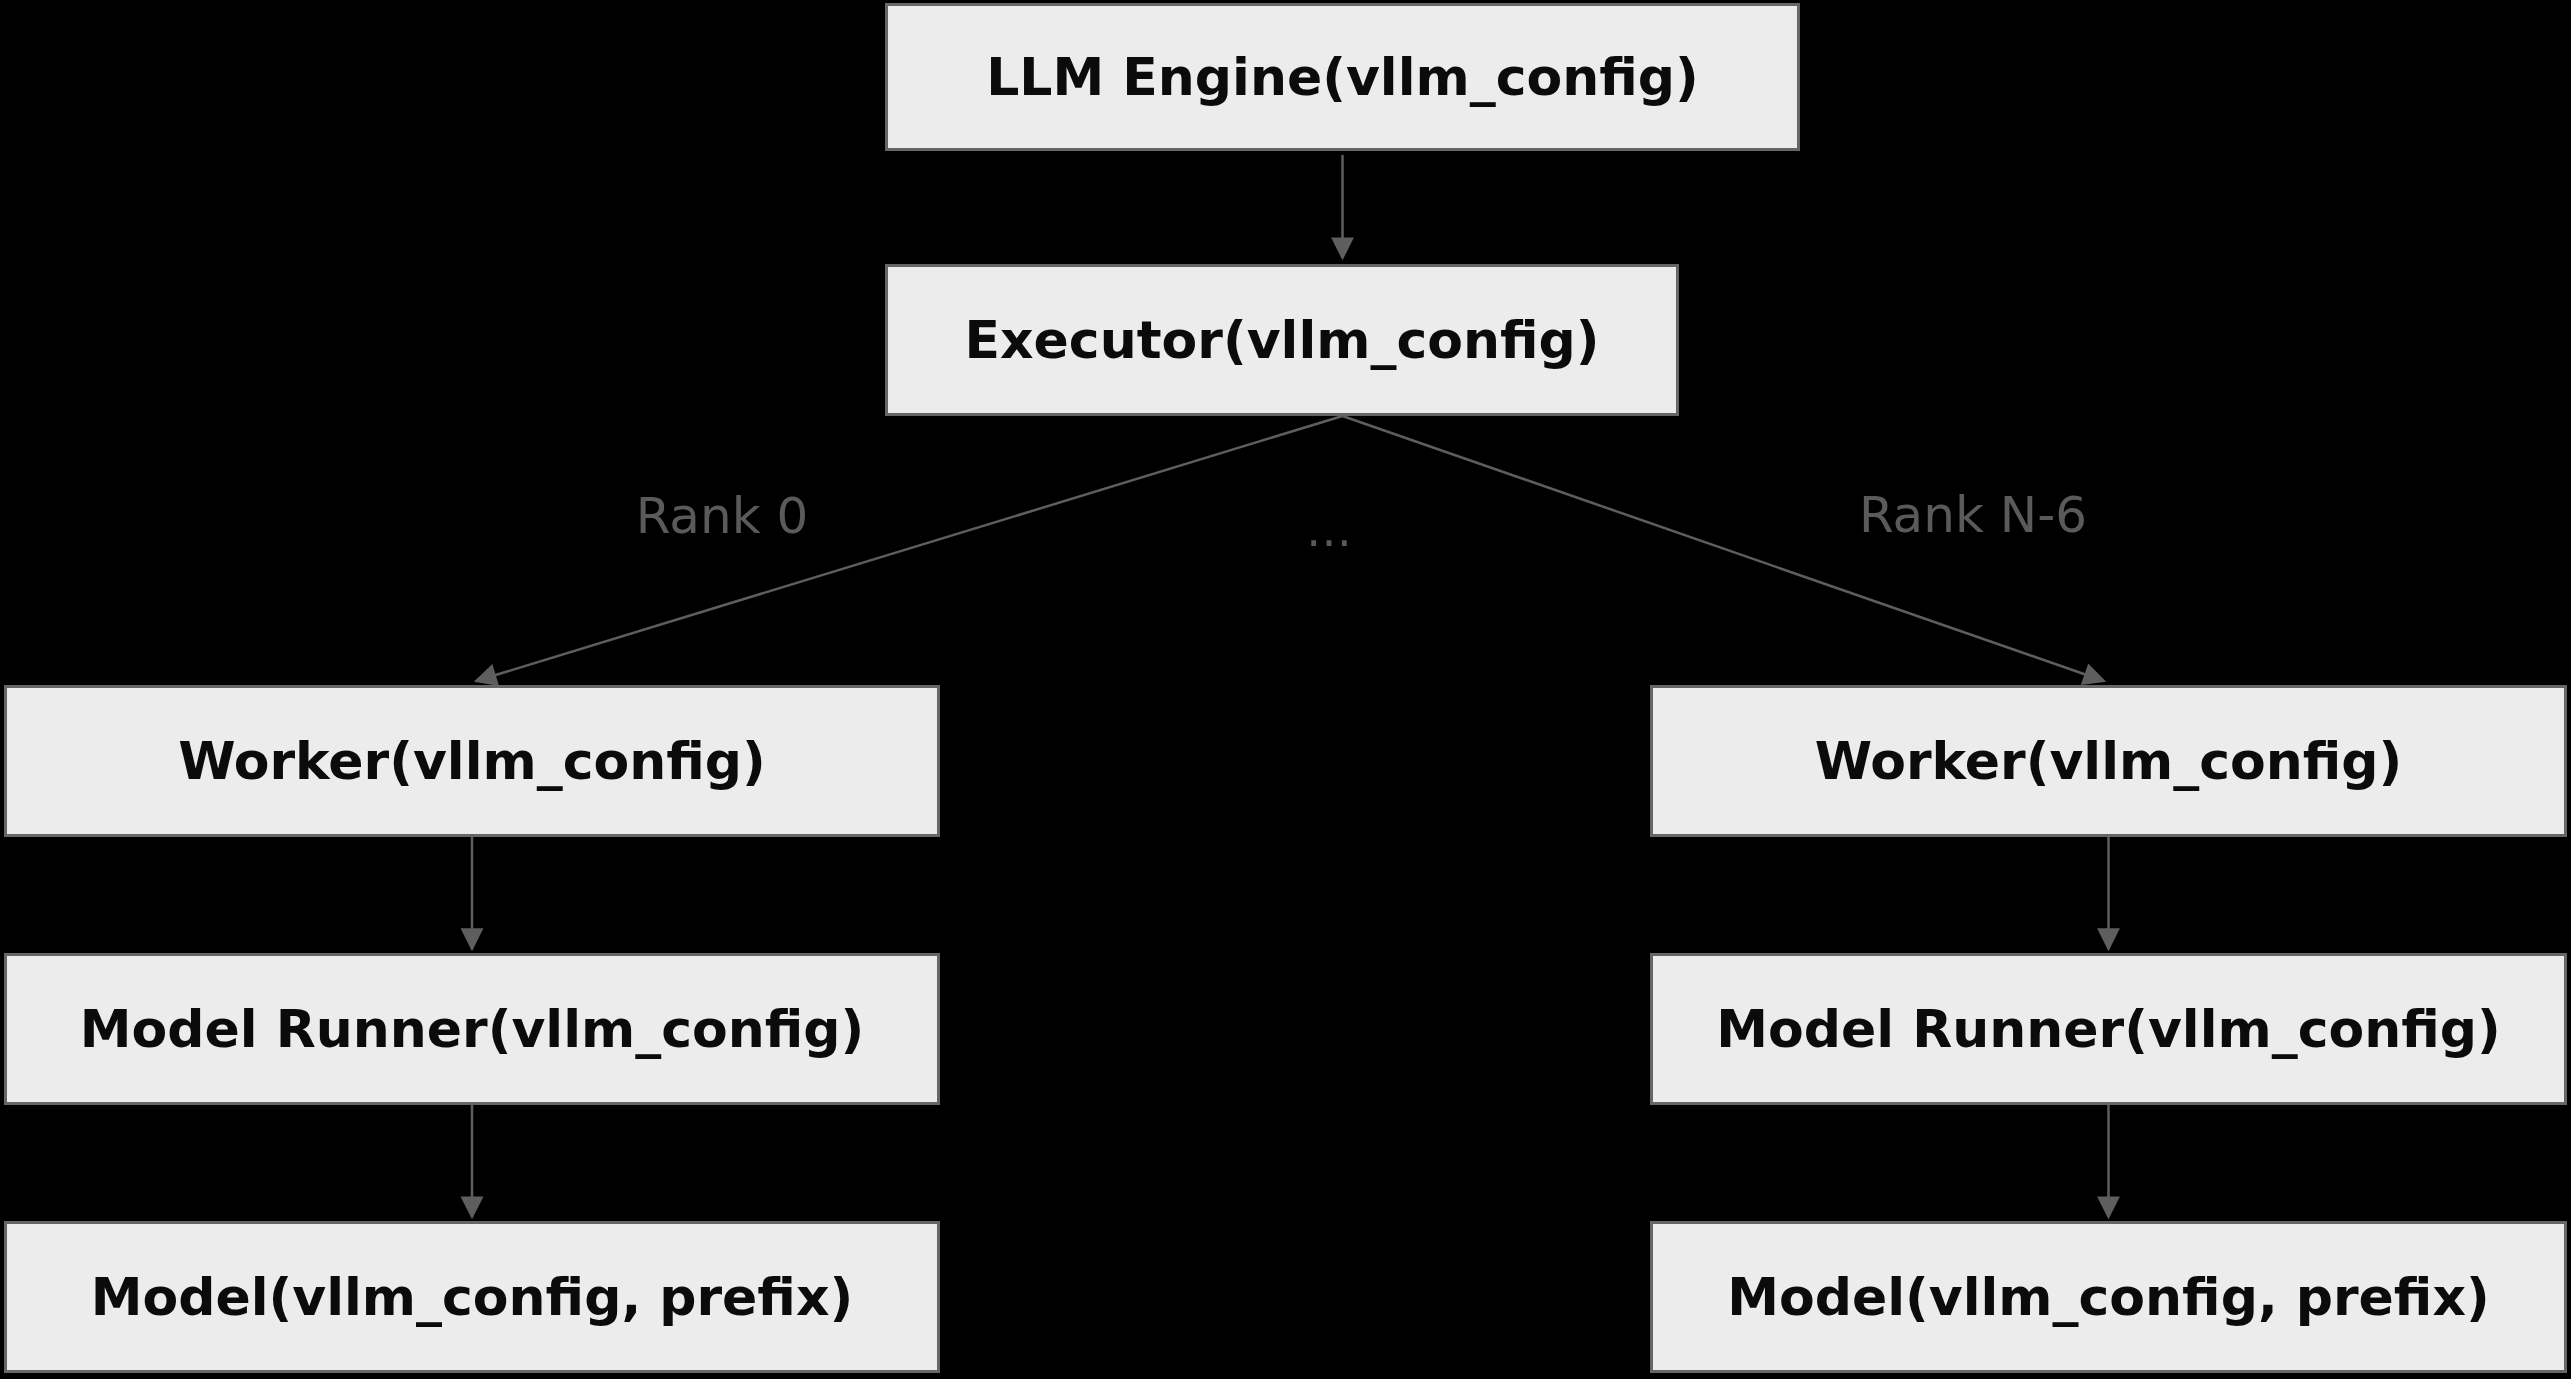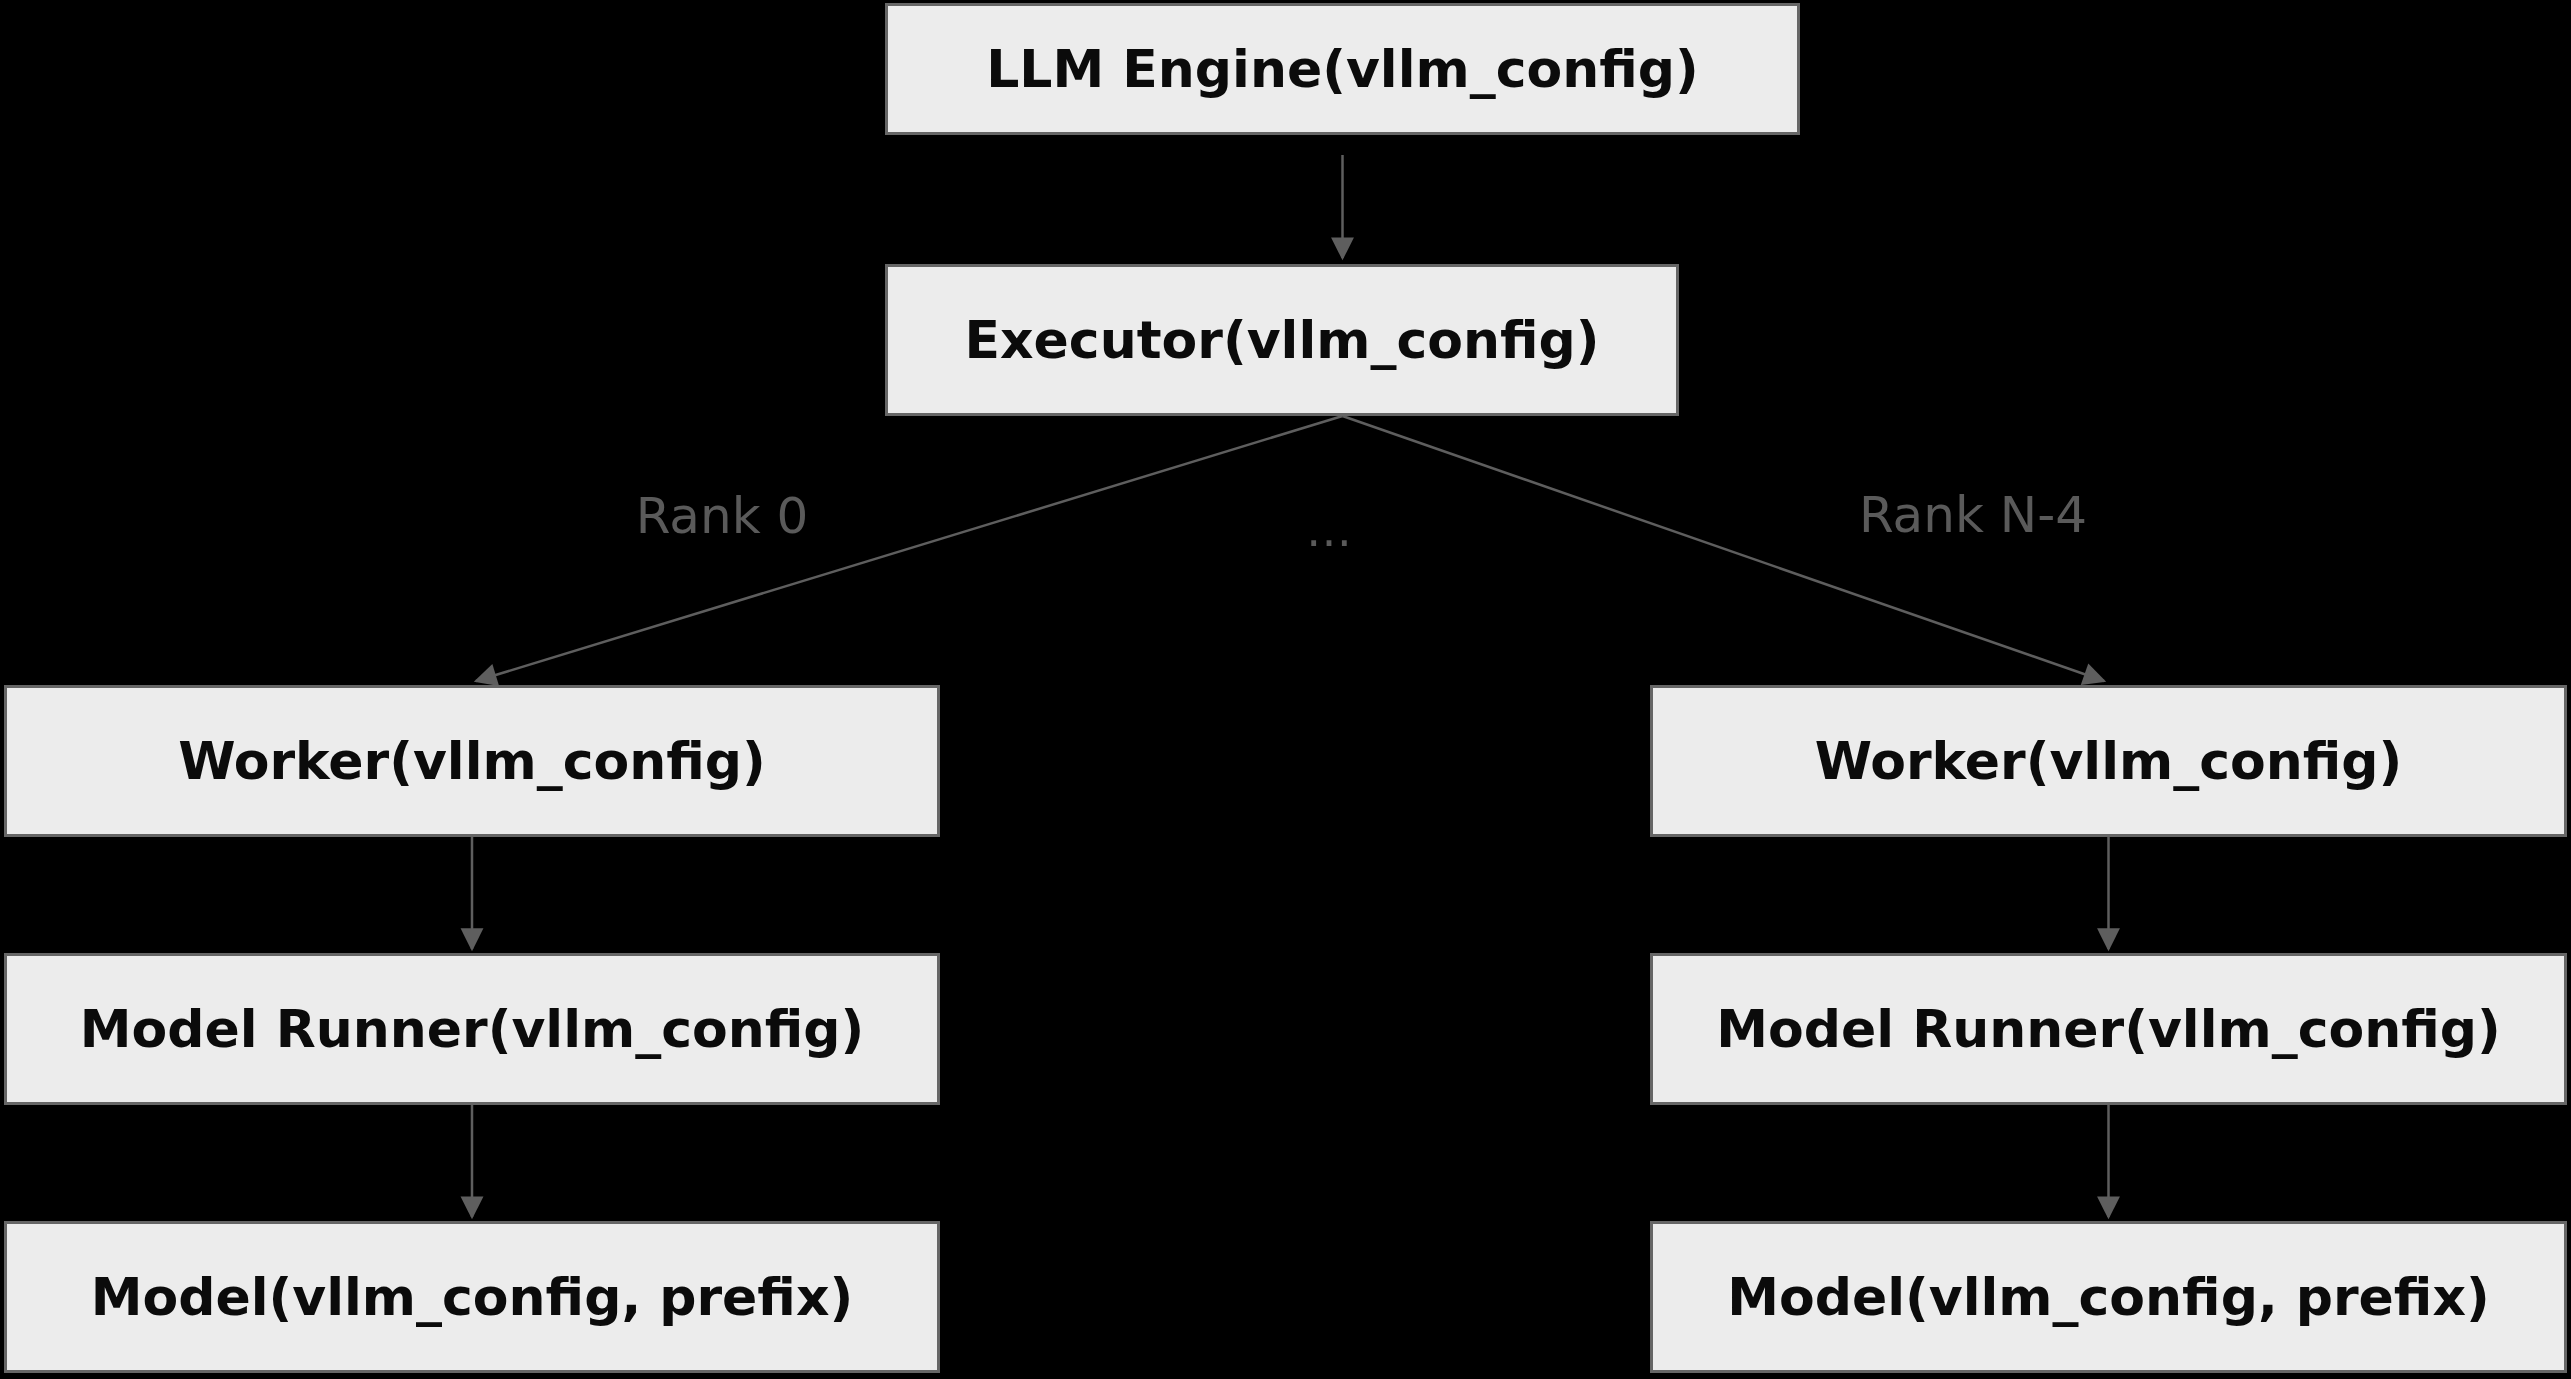--- a/index.html
+++ b/index.html
@@ -39,7 +39,7 @@
     white-space: nowrap;
     text-align: center;
   }
-  .node-engine   { left: 885px;  top: 3px;    width: 915px; height: 132px; }
+  .node-engine   { left: 885px;  top: 3px;    width: 915px; height: 148px; }
   .node-executor { left: 885px;  top: 264px;  width: 794px; height: 152px; }
   .node-worker-l { left: 4px;    top: 685px;  width: 936px; height: 152px; }
   .node-runner-l { left: 4px;    top: 953px;  width: 936px; height: 152px; }

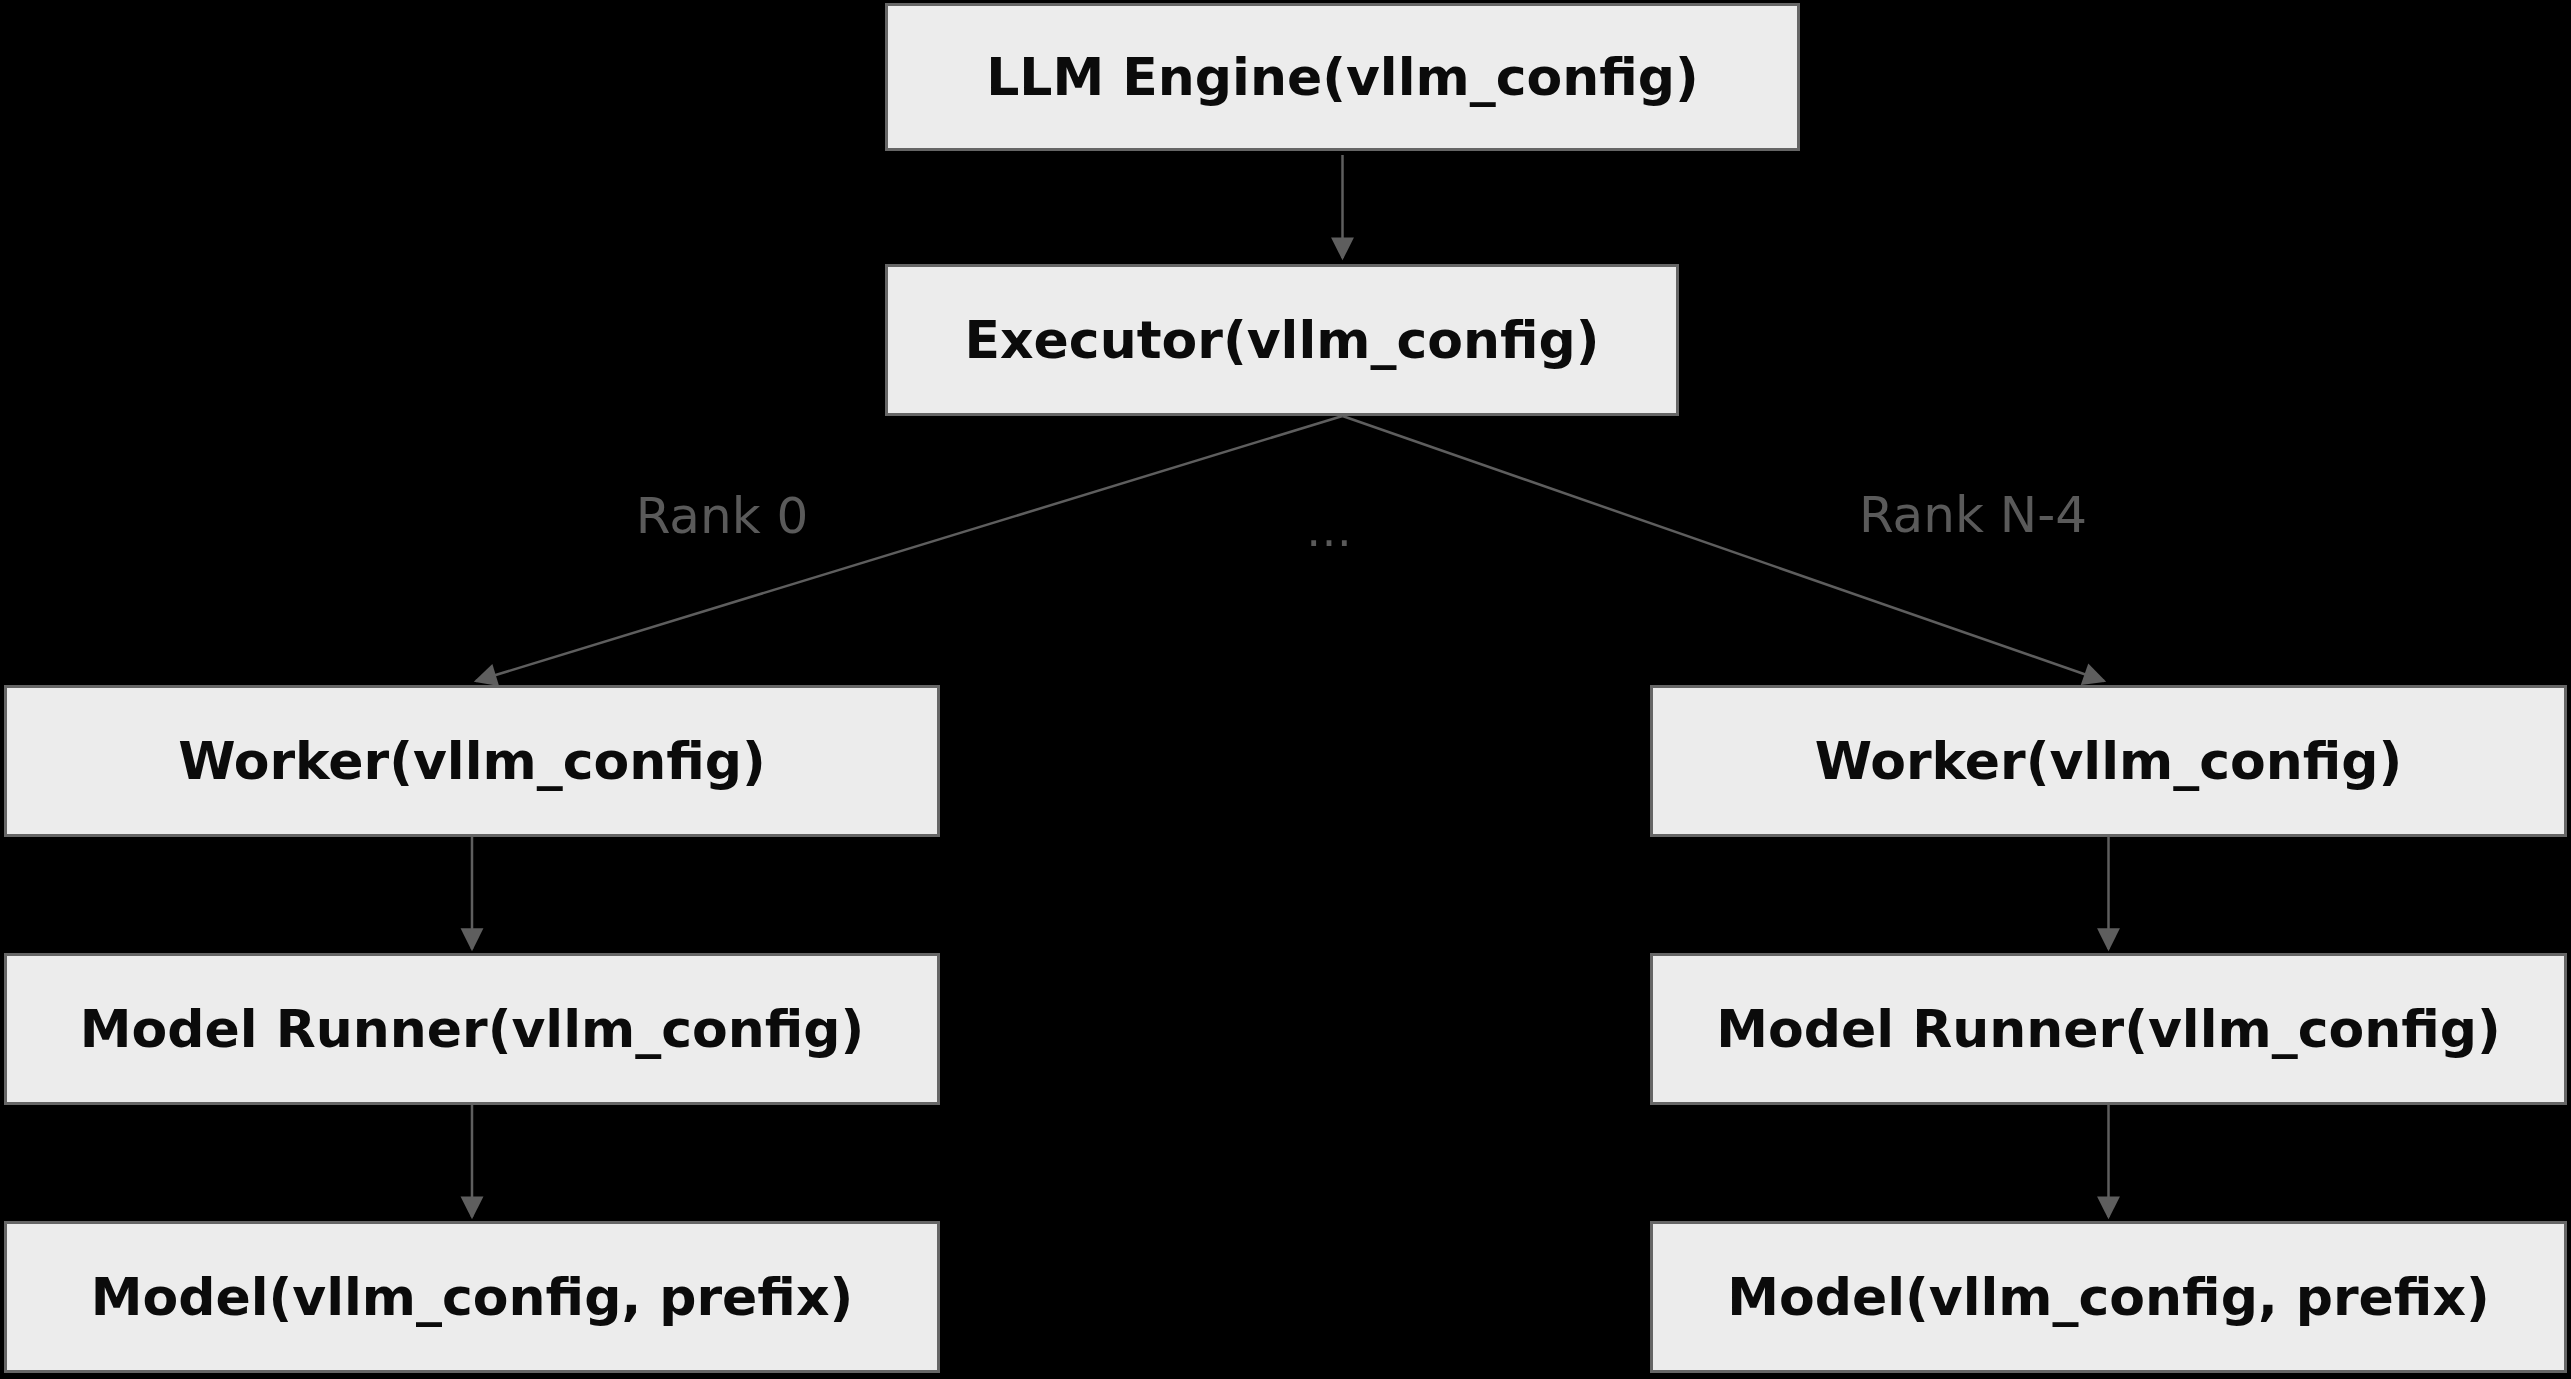--- a/index.html
+++ b/index.html
@@ -91,7 +91,7 @@
 
   <div class="edge-label edge-label-rank0">Rank 0</div>
   <div class="edge-label edge-label-dots">…</div>
-  <div class="edge-label edge-label-rank-n1">Rank N-4</div>
+  <div class="edge-label edge-label-rank-n1">Rank N-6</div>
 
 </div>
 

